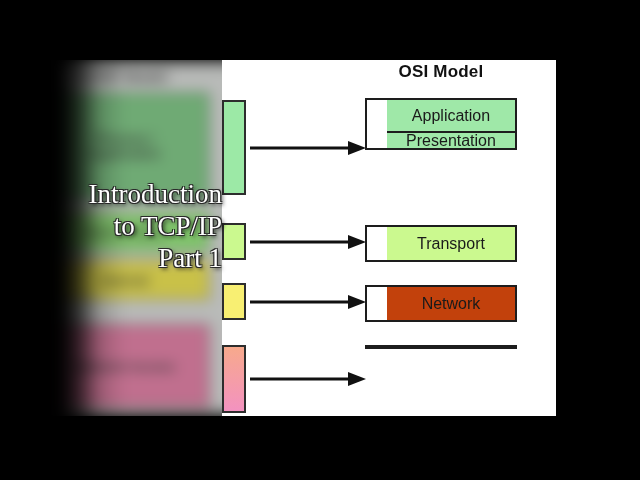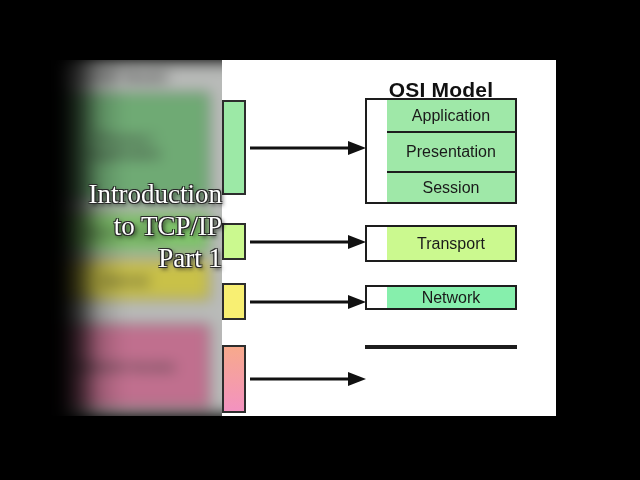--- a/index.html
+++ b/index.html
@@ -129,11 +129,10 @@
     top: 2px;
     width: 152px;
     text-align: center;
-    font-size: 21px;
+    font-size: 17px;
     font-weight: bold;
     color: #111111;
     letter-spacing: 0.2px;
-    margin-top: 16px;
   }
   .osi-group {
     position: absolute;

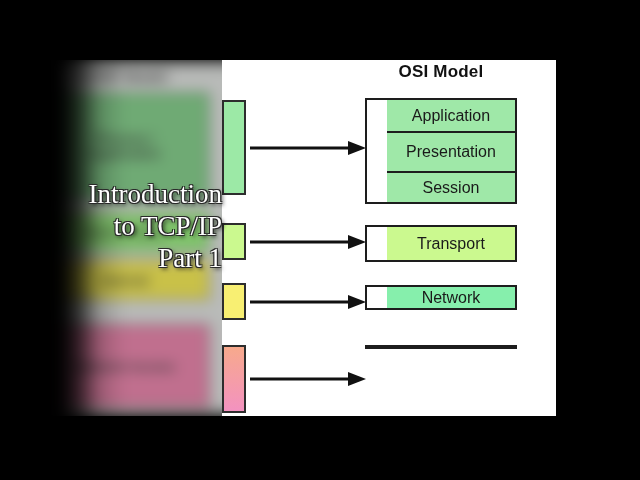--- a/index.html
+++ b/index.html
@@ -240,7 +240,7 @@
 
     <div class="osi-group" style="top:38px;">
       <div class="osi-layer" style="height:31px; background:#9fe8a8;">Application</div>
-      <div class="osi-layer" style="height:40px; background:#9fe8a8;">Presentation</div>
+      <div class="osi-layer" style="height:17px; background:#9fe8a8;">Presentation</div>
       <div class="osi-layer" style="height:31px; background:#9fe8a8;">Session</div>
     </div>
 

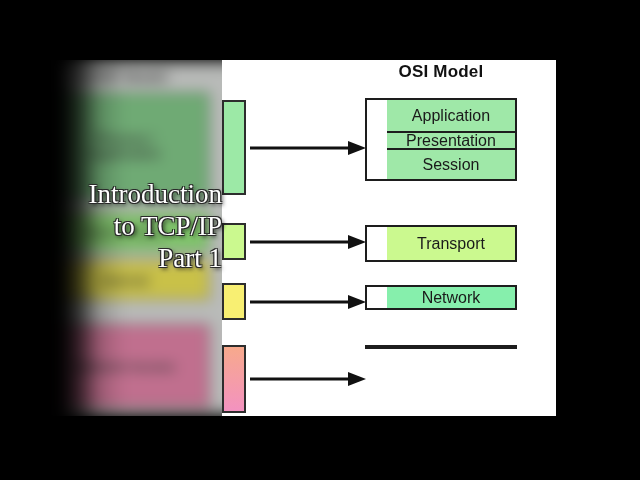--- a/index.html
+++ b/index.html
@@ -241,7 +241,6 @@
     <div class="osi-group" style="top:38px;">
       <div class="osi-layer" style="height:31px; background:#9fe8a8;">Application</div>
       <div class="osi-layer" style="height:17px; background:#9fe8a8;">Presentation</div>
-      <div class="osi-layer" style="height:31px; background:#9fe8a8;">Session</div>
     </div>
 
     <div class="osi-group" style="top:165px;">

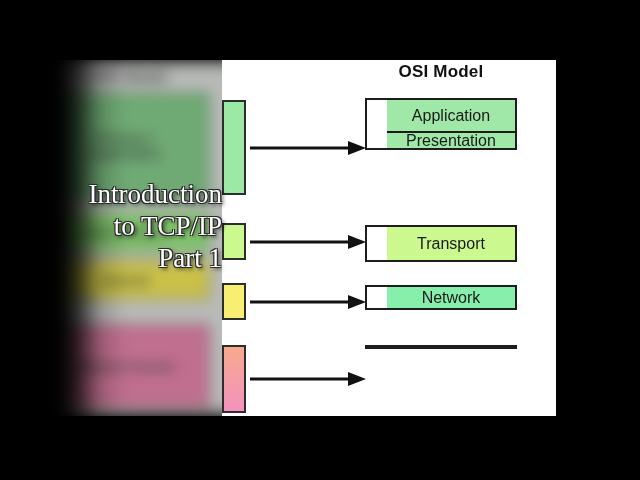--- a/index.html
+++ b/index.html
@@ -248,7 +248,7 @@
     </div>
 
     <div class="osi-group" style="top:225px;">
-      <div class="osi-layer" style="height:21px; background:#86efac;">Network</div>
+      <div class="osi-layer" style="height:33px; background:#c2410c;">Network</div>
     </div>
 
     <div class="osi-group" style="top:285px;">

